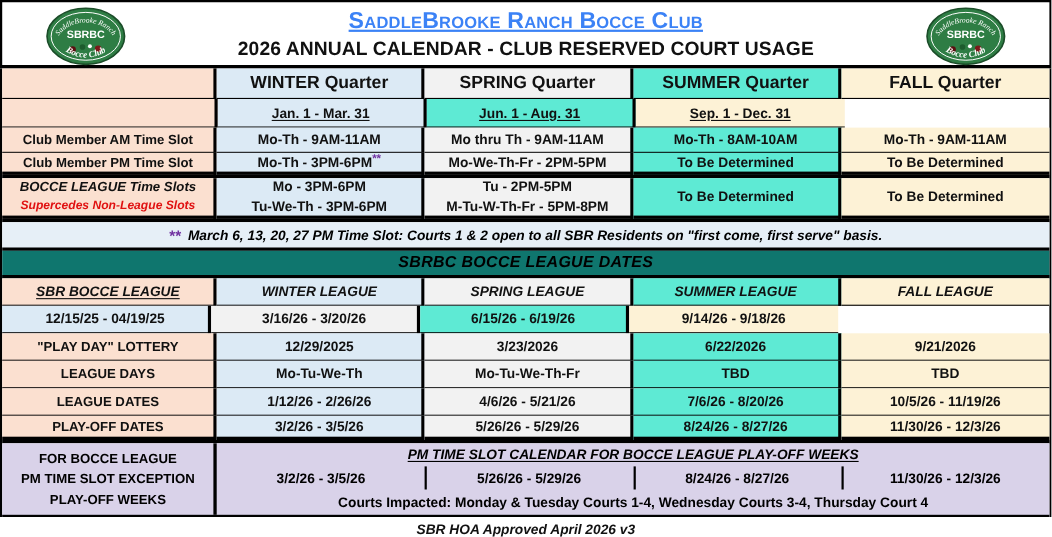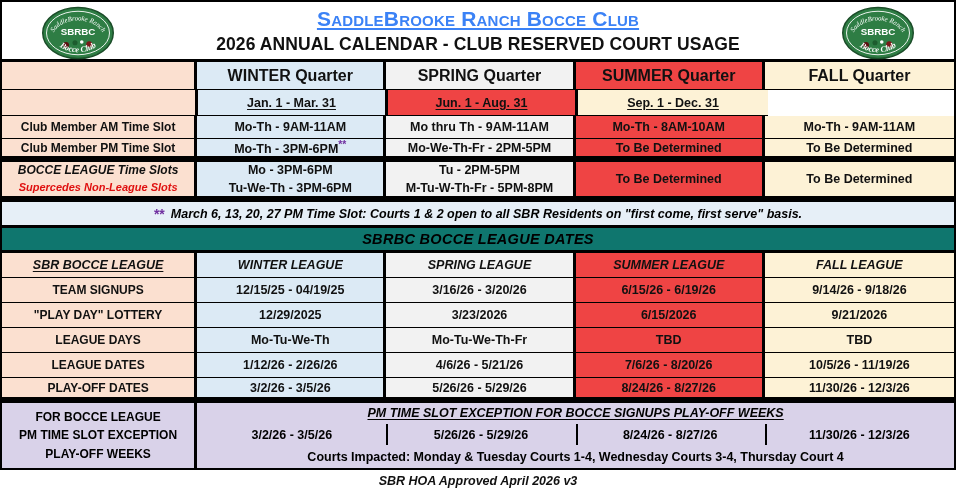--- a/index.html
+++ b/index.html
@@ -79,7 +79,7 @@
   .bg-peach  { background: #fbe0d0; }
   .bg-winter { background: #dceaf5; }
   .bg-spring { background: #f2f2f2; }
-  .bg-summer { background: #ef4444; }
+  .bg-summer { background: #5eead4; }
   .bg-fall   { background: #fdf2d6; }
   .bg-white  { background: #0f766e; }
   .bg-note   { background: #e6eff7; }

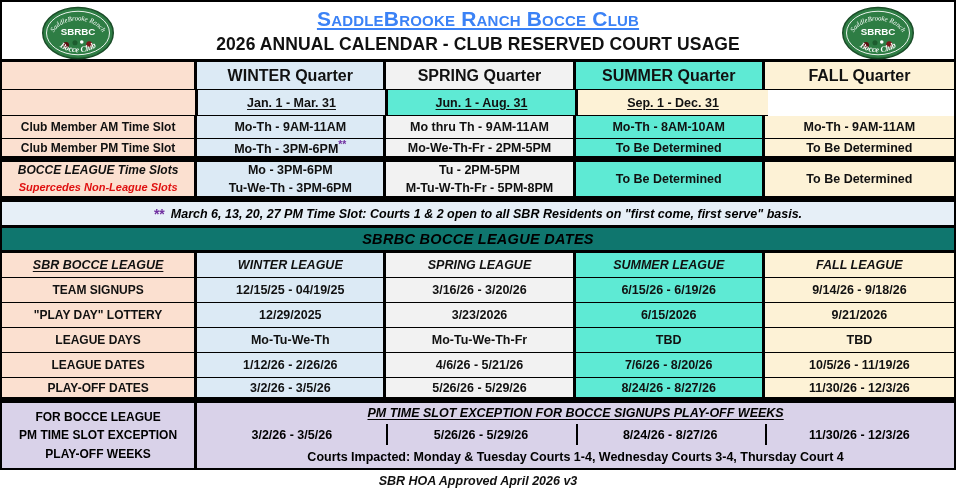--- a/index.html
+++ b/index.html
@@ -272,7 +272,6 @@
     </div>
 
     <div class="row" style="height:25px">
-      <div class="cell c-label bg-peach lbl tsep-r">TEAM SIGNUPS</div>
       <div class="cell c-q bg-winter val tsep-r">12/15/25 - 04/19/25</div>
       <div class="cell c-q bg-spring val tsep-r">3/16/26 - 3/20/26</div>
       <div class="cell c-q bg-summer val tsep-r">6/15/26 - 6/19/26</div>

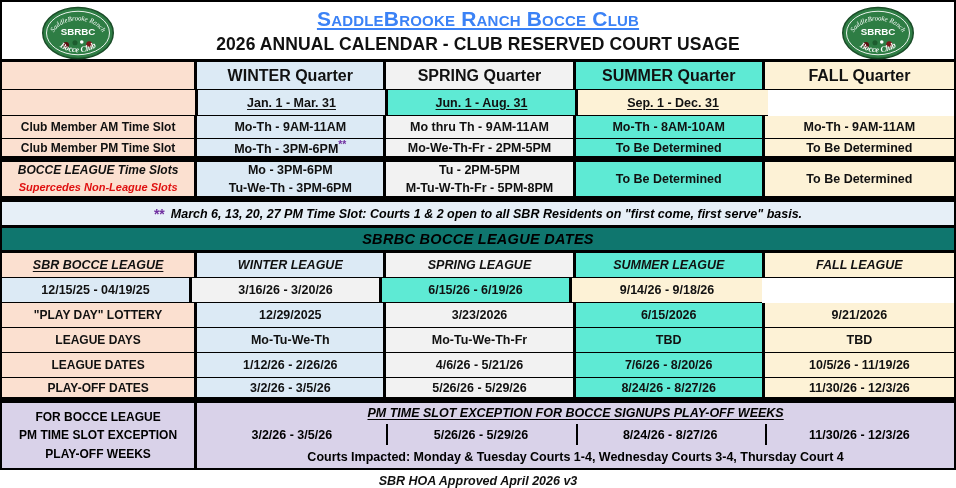--- a/index.html
+++ b/index.html
@@ -282,7 +282,7 @@
       <div class="cell c-label bg-peach lbl tsep-r">"PLAY DAY" LOTTERY</div>
       <div class="cell c-q bg-winter val tsep-r">12/29/2025</div>
       <div class="cell c-q bg-spring val tsep-r">3/23/2026</div>
-      <div class="cell c-q bg-summer val tsep-r">6/15/2026</div>
+      <div class="cell c-q bg-summer val tsep-r">6/22/2026</div>
       <div class="cell c-q last bg-fall val">9/21/2026</div>
     </div>
 

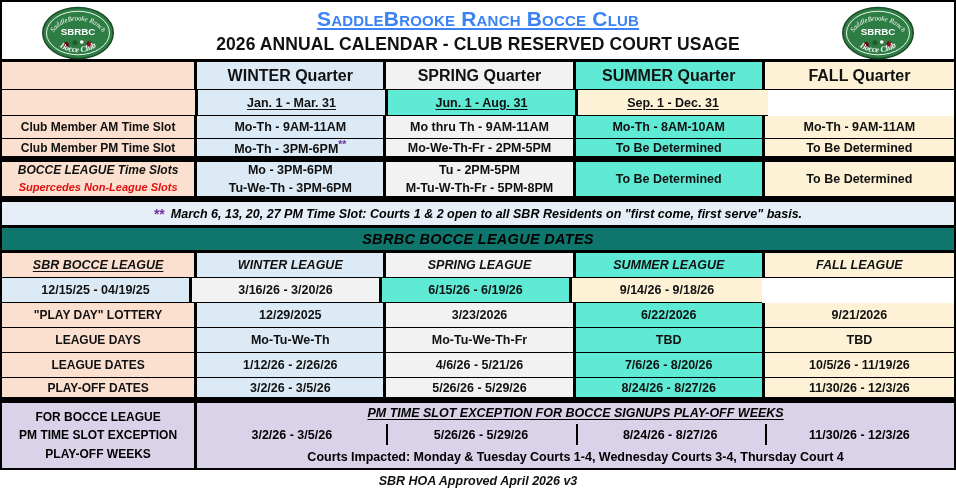--- a/index.html
+++ b/index.html
@@ -318,7 +318,7 @@
       </div>
       <div class="pm-right">
         <div class="pm-title">
-          <span>PM TIME SLOT EXCEPTION FOR BOCCE SIGNUPS PLAY-OFF WEEKS</span>
+          <span>PM TIME SLOT CALENDAR FOR BOCCE LEAGUE PLAY-OFF WEEKS</span>
         </div>
         <div class="pm-dates">
           <div class="pm-date">3/2/26 - 3/5/26</div>

